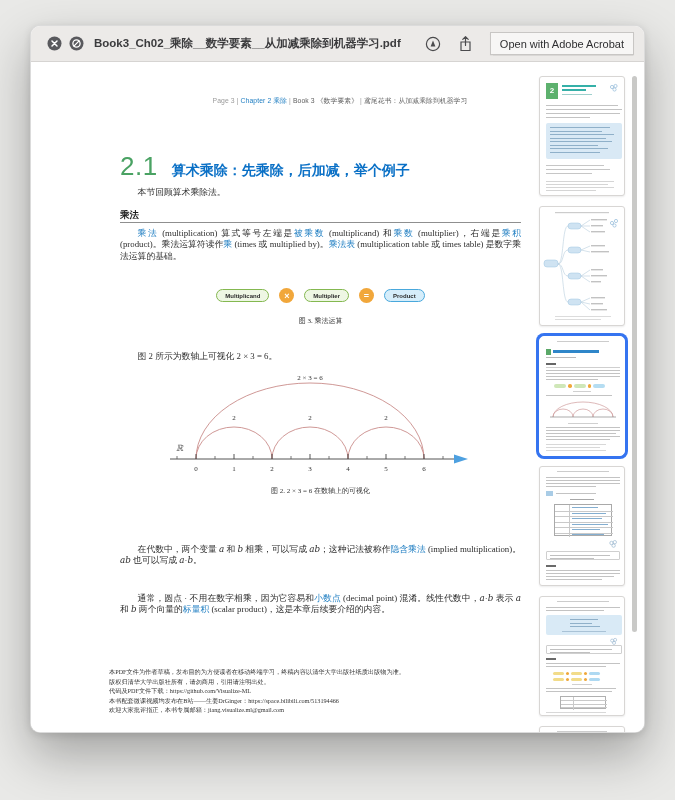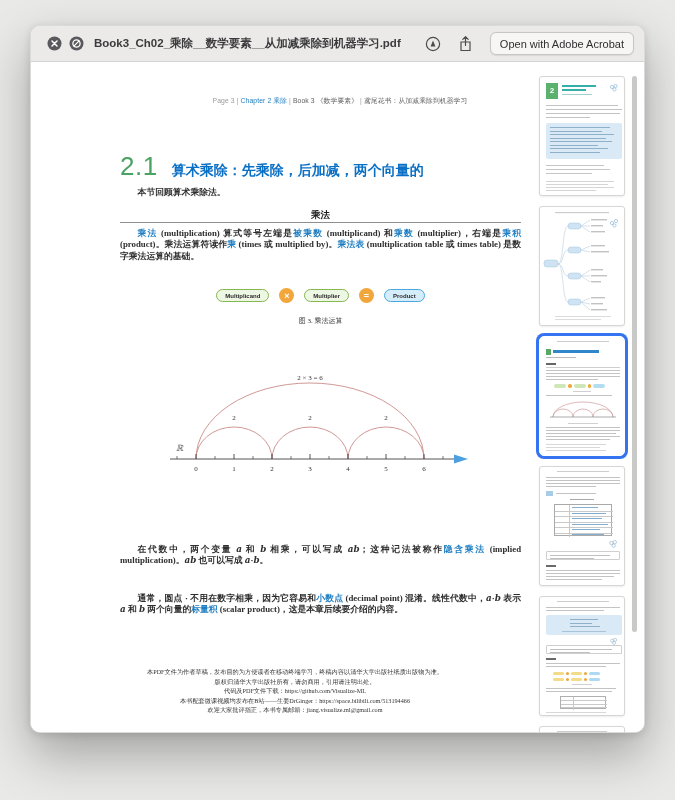--- a/index.html
+++ b/index.html
@@ -20,7 +20,7 @@
     overflow:hidden; text-overflow:ellipsis; max-width:330px; }
   .tb-right { margin-left:auto; display:flex; align-items:center; gap:17px; }
   .openwith-btn { height:23px; padding:0 9px; background:#f7f6f5; border:1px solid #c8c6c4;
-    border-radius:6px; font-size:11px; color:#2f2f31; display:flex; align-items:center;
+    border-radius:0; font-size:11px; color:#2f2f31; display:flex; align-items:center;
     box-shadow:0 .5px 1px rgba(0,0,0,.08); white-space:nowrap; }
 
   .content { position:absolute; left:0; top:36px; right:0; bottom:0; background:#fff; }

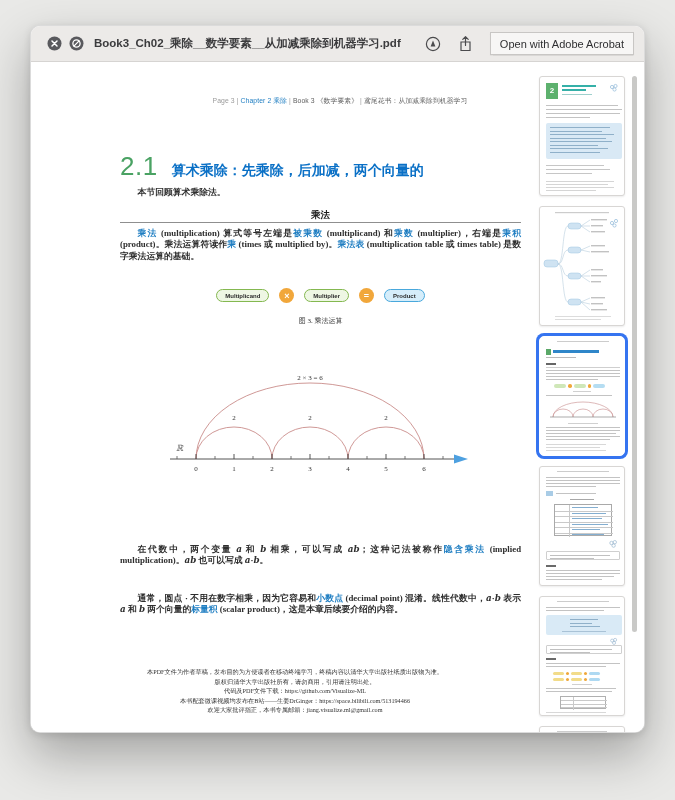--- a/index.html
+++ b/index.html
@@ -27,7 +27,7 @@
 
   
   .pdf-page { position:absolute; left:0; top:0; width:506px; height:672px; background:#fff; }
-  .abs { position:absolute;text-align:center; }
+  .abs { position:absolute; }
   .txtcol { left:89px; width:401px; }
   .breadcrumb { top:34px; left:89px; width:440px; text-align:center; font-size:6.8px; color:#9a9a9a; letter-spacing:.1px; }
   .run-term { color:#1f7ec2; }

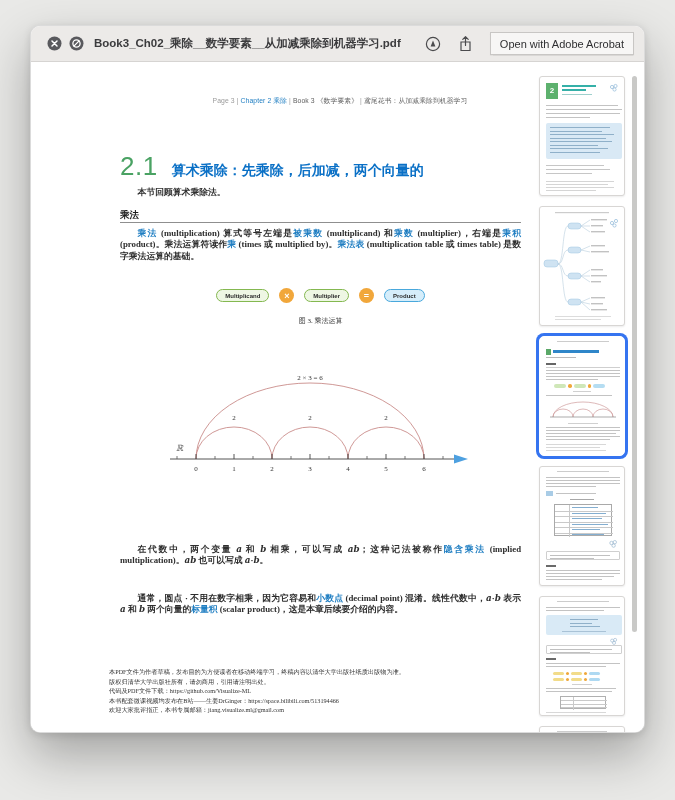--- a/index.html
+++ b/index.html
@@ -117,7 +117,7 @@
 
         <div class="abs txtcol sec-head">
           <span class="sec-num">2.1</span>
-          <span class="sec-title">算术乘除：先乘除，后加减，两个向量的</span>
+          <span class="sec-title">算术乘除：先乘除，后加减，举个例子</span>
         </div>
 
         <div class="abs txtcol para intro">本节回顾算术乘除法。</div>

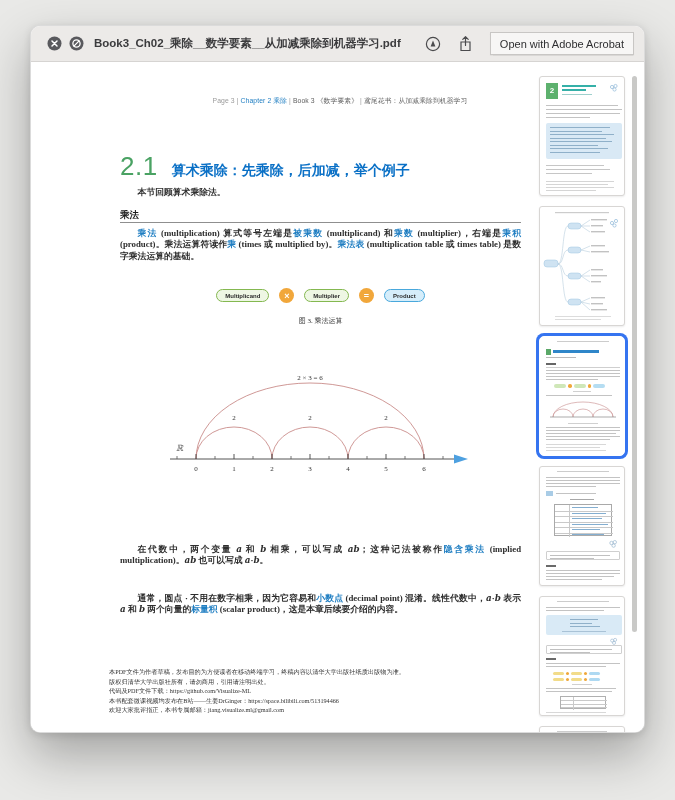--- a/index.html
+++ b/index.html
@@ -39,7 +39,7 @@
   .sec-title { margin-left:14px; font-size:14px; font-weight:700; color:#0a70c6; }
 
   .para { font-family:"Liberation Serif",serif; font-size:8.8px; line-height:1.3;
-    color:#2e2e2e; text-align:justify; text-indent:2em;font-weight:bold; }
+    color:#2e2e2e; text-align:justify; text-indent:2em; }
   .intro { top:125px; }
   .subhead { top:147px; font-size:9.5px; font-weight:700; color:#1c1c1c; }
   .subrule { top:160px; height:0; border-top:1px solid #8f8f8f; }

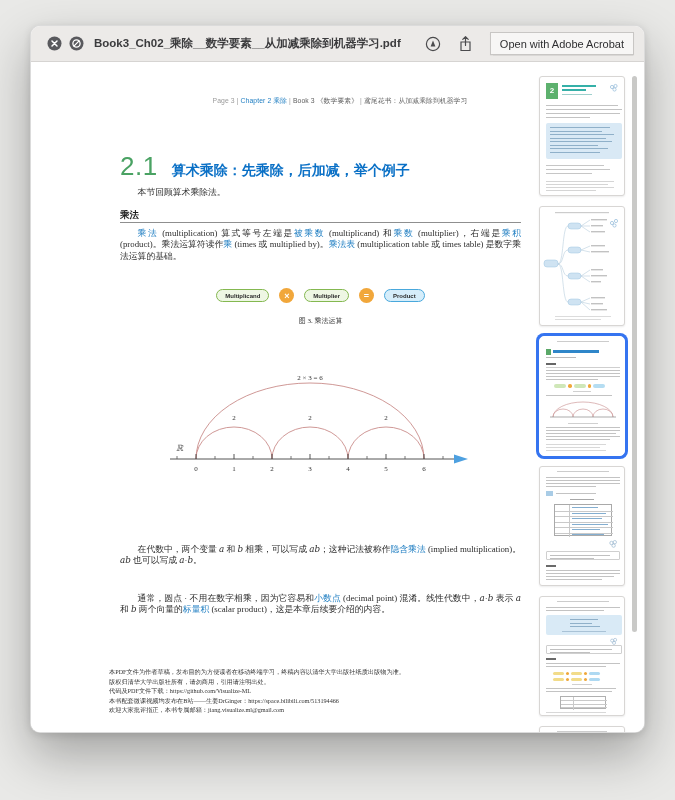--- a/index.html
+++ b/index.html
@@ -136,6 +136,7 @@
         </div>
         <div class="abs txtcol figcap cap1">图 3. 乘法运算</div>
 
+        <div class="abs txtcol para pfig2">图 2 所示为数轴上可视化 2 × 3 = 6。</div>
 
         <div class="abs txtcol fig2-wrap">
           <svg width="330" height="112" viewBox="0 0 330 112">

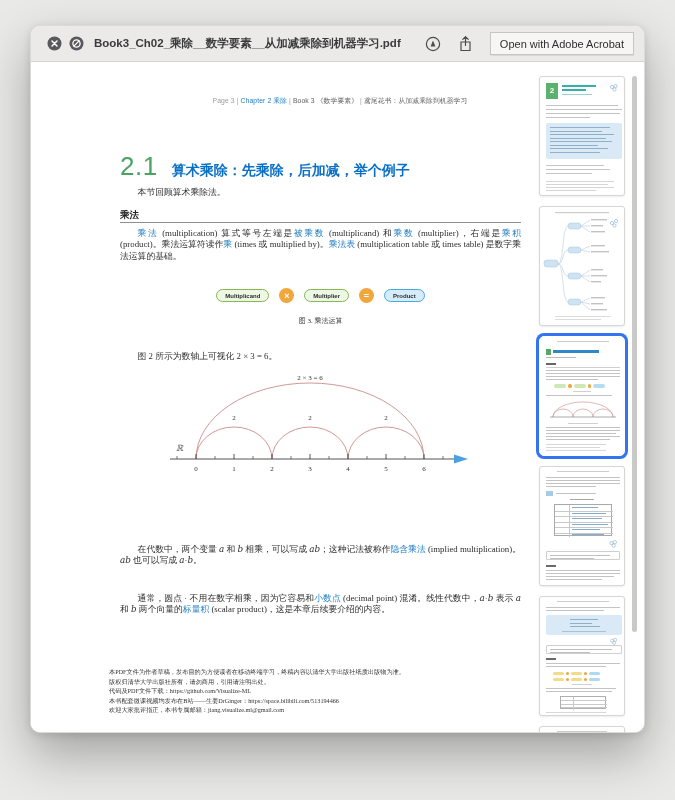--- a/index.html
+++ b/index.html
@@ -181,6 +181,7 @@
             </g>
           </svg>
         </div>
+        <div class="abs txtcol figcap cap2">图 2. 2 × 3 = 6 在数轴上的可视化</div>
 
         <div class="abs txtcol para p3"><span>在代数中，两个变量 </span><span class="run-var">a</span><span> 和 </span><span class="run-var">b</span><span> 相乘，可以写成 </span><span class="run-var">ab</span><span>；这种记法被称作</span><span class="run-term">隐含乘法</span><span> (implied multiplication)。</span><span class="run-var">ab</span><span> 也可以写成 </span><span class="run-var">a</span><span>·</span><span class="run-var">b</span><span>。</span></div>
         <div class="abs txtcol para p4"><span>通常，圆点 · 不用在数字相乘，因为它容易和</span><span class="run-term">小数点</span><span> (decimal point) 混淆。线性代数中，</span><span class="run-var">a</span><span>·</span><span class="run-var">b</span><span> 表示 </span><span class="run-var">a</span><span> 和 </span><span class="run-var">b</span><span> 两个向量的</span><span class="run-term">标量积</span><span> (scalar product)，这是本章后续要介绍的内容。</span></div>

